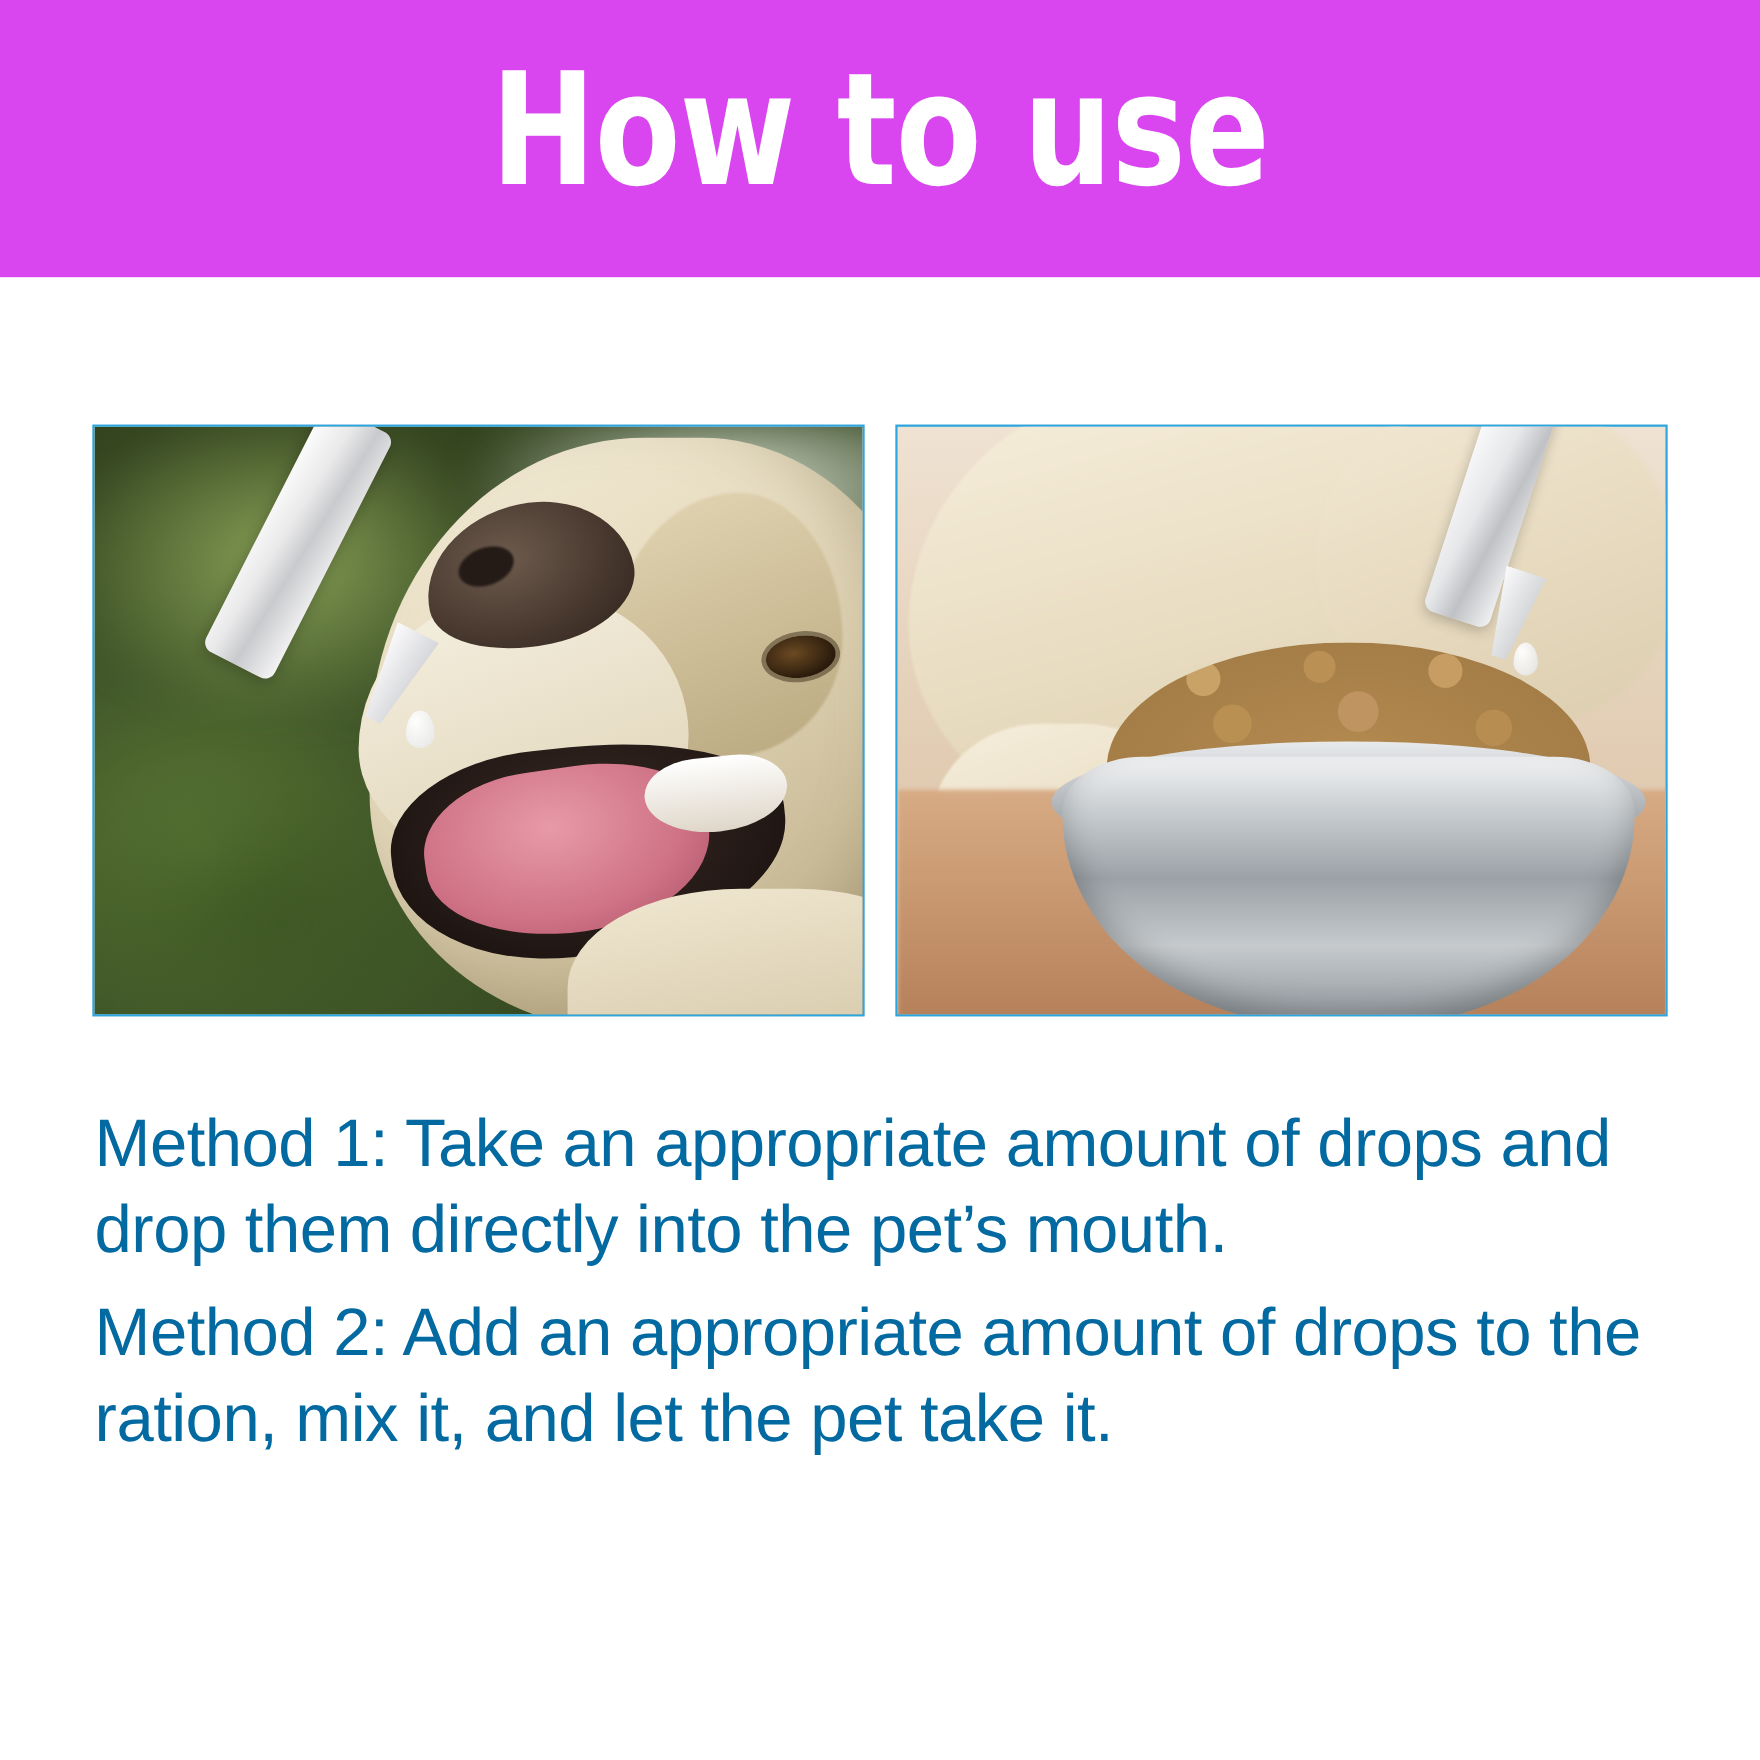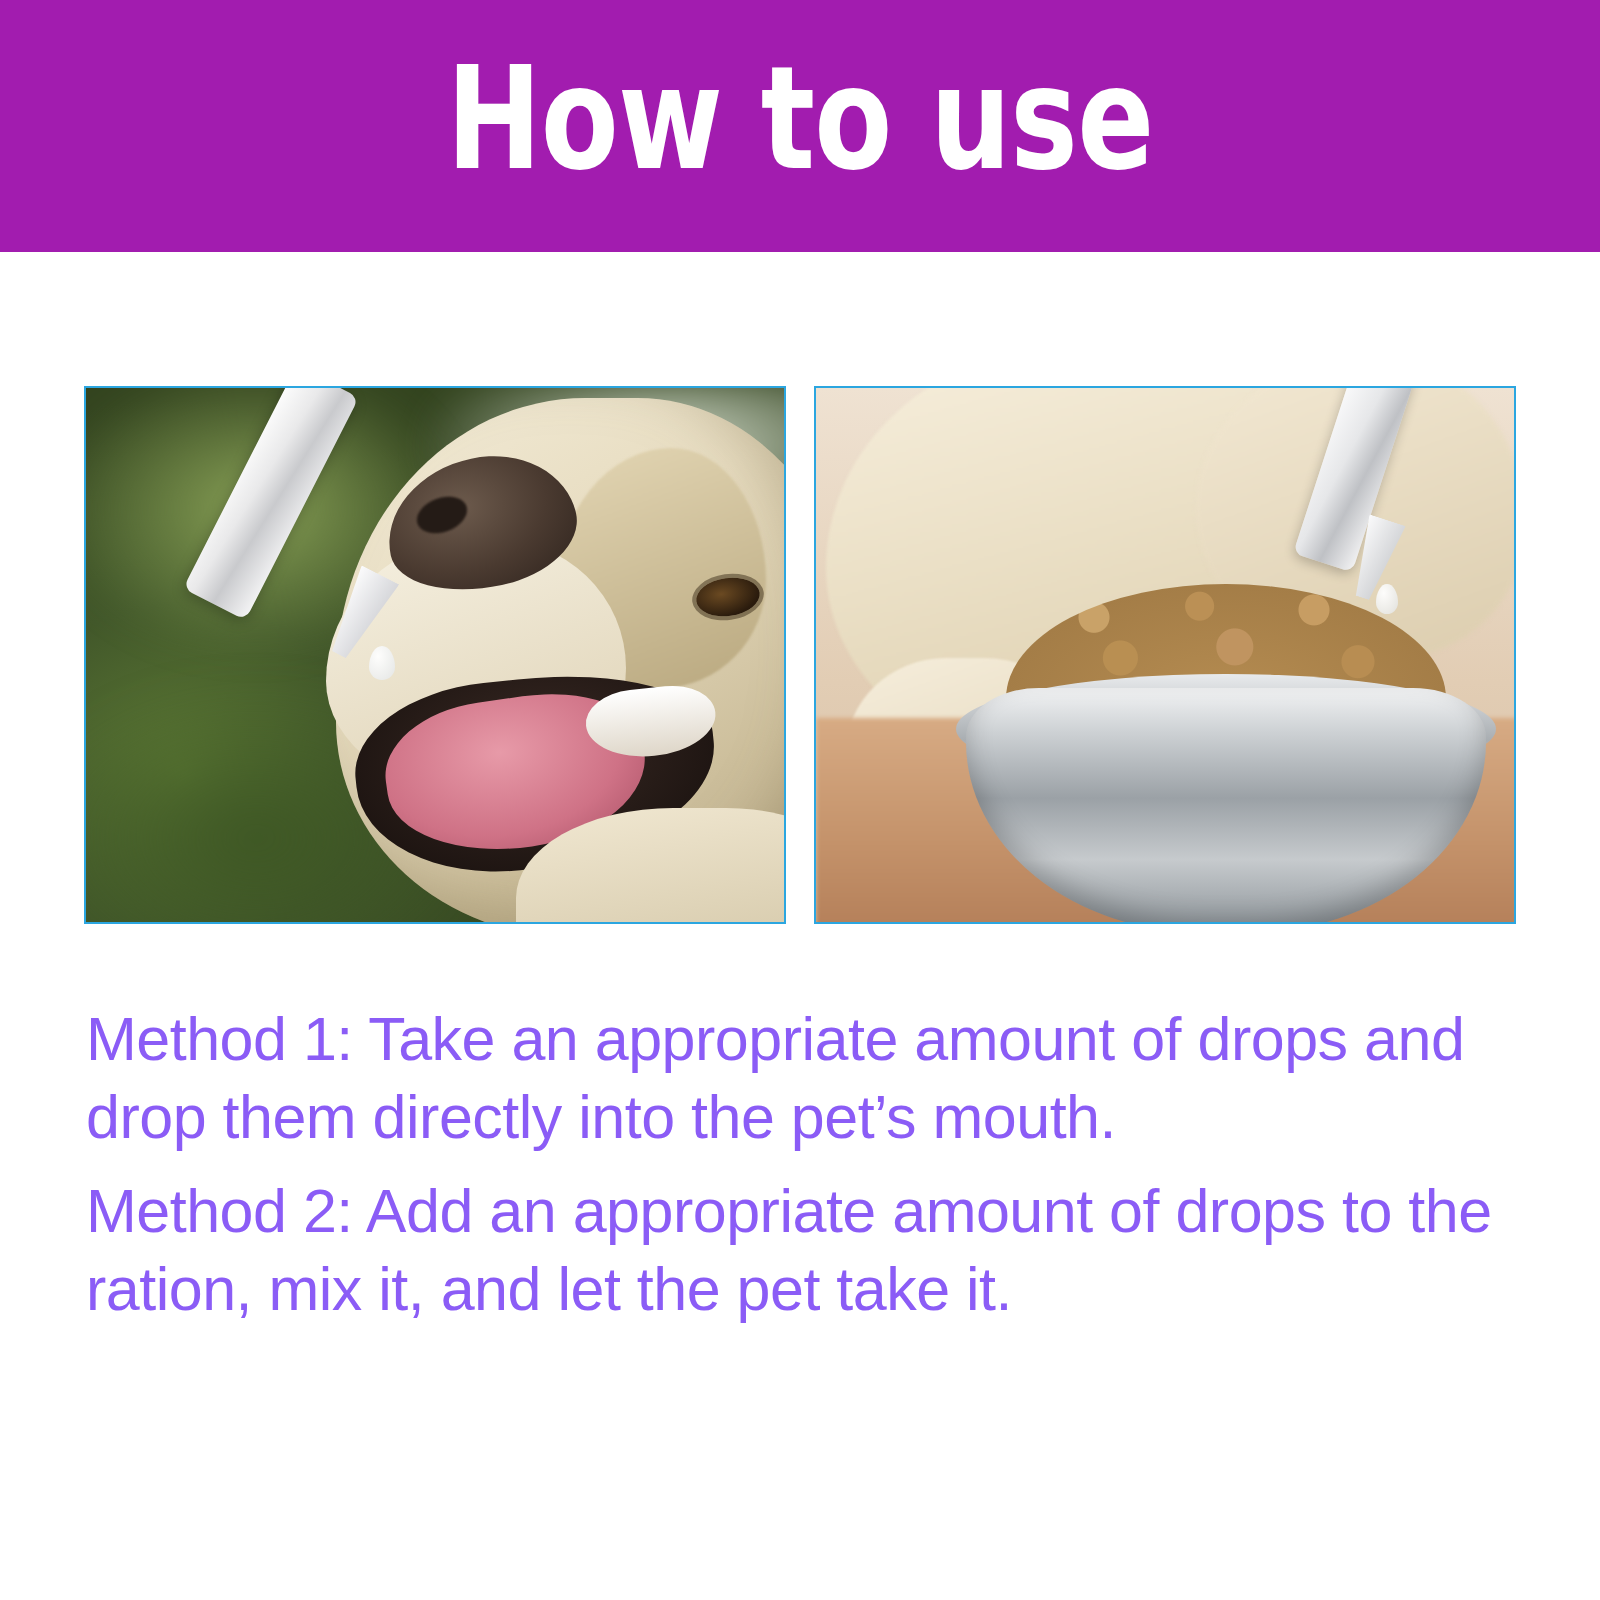--- a/index.html
+++ b/index.html
@@ -25,7 +25,7 @@
     left: 0;
     width: 1600px;
     height: 252px;
-    background: #a21caf;
+    background: #d946ef;
     display: flex;
     align-items: center;
     justify-content: center;

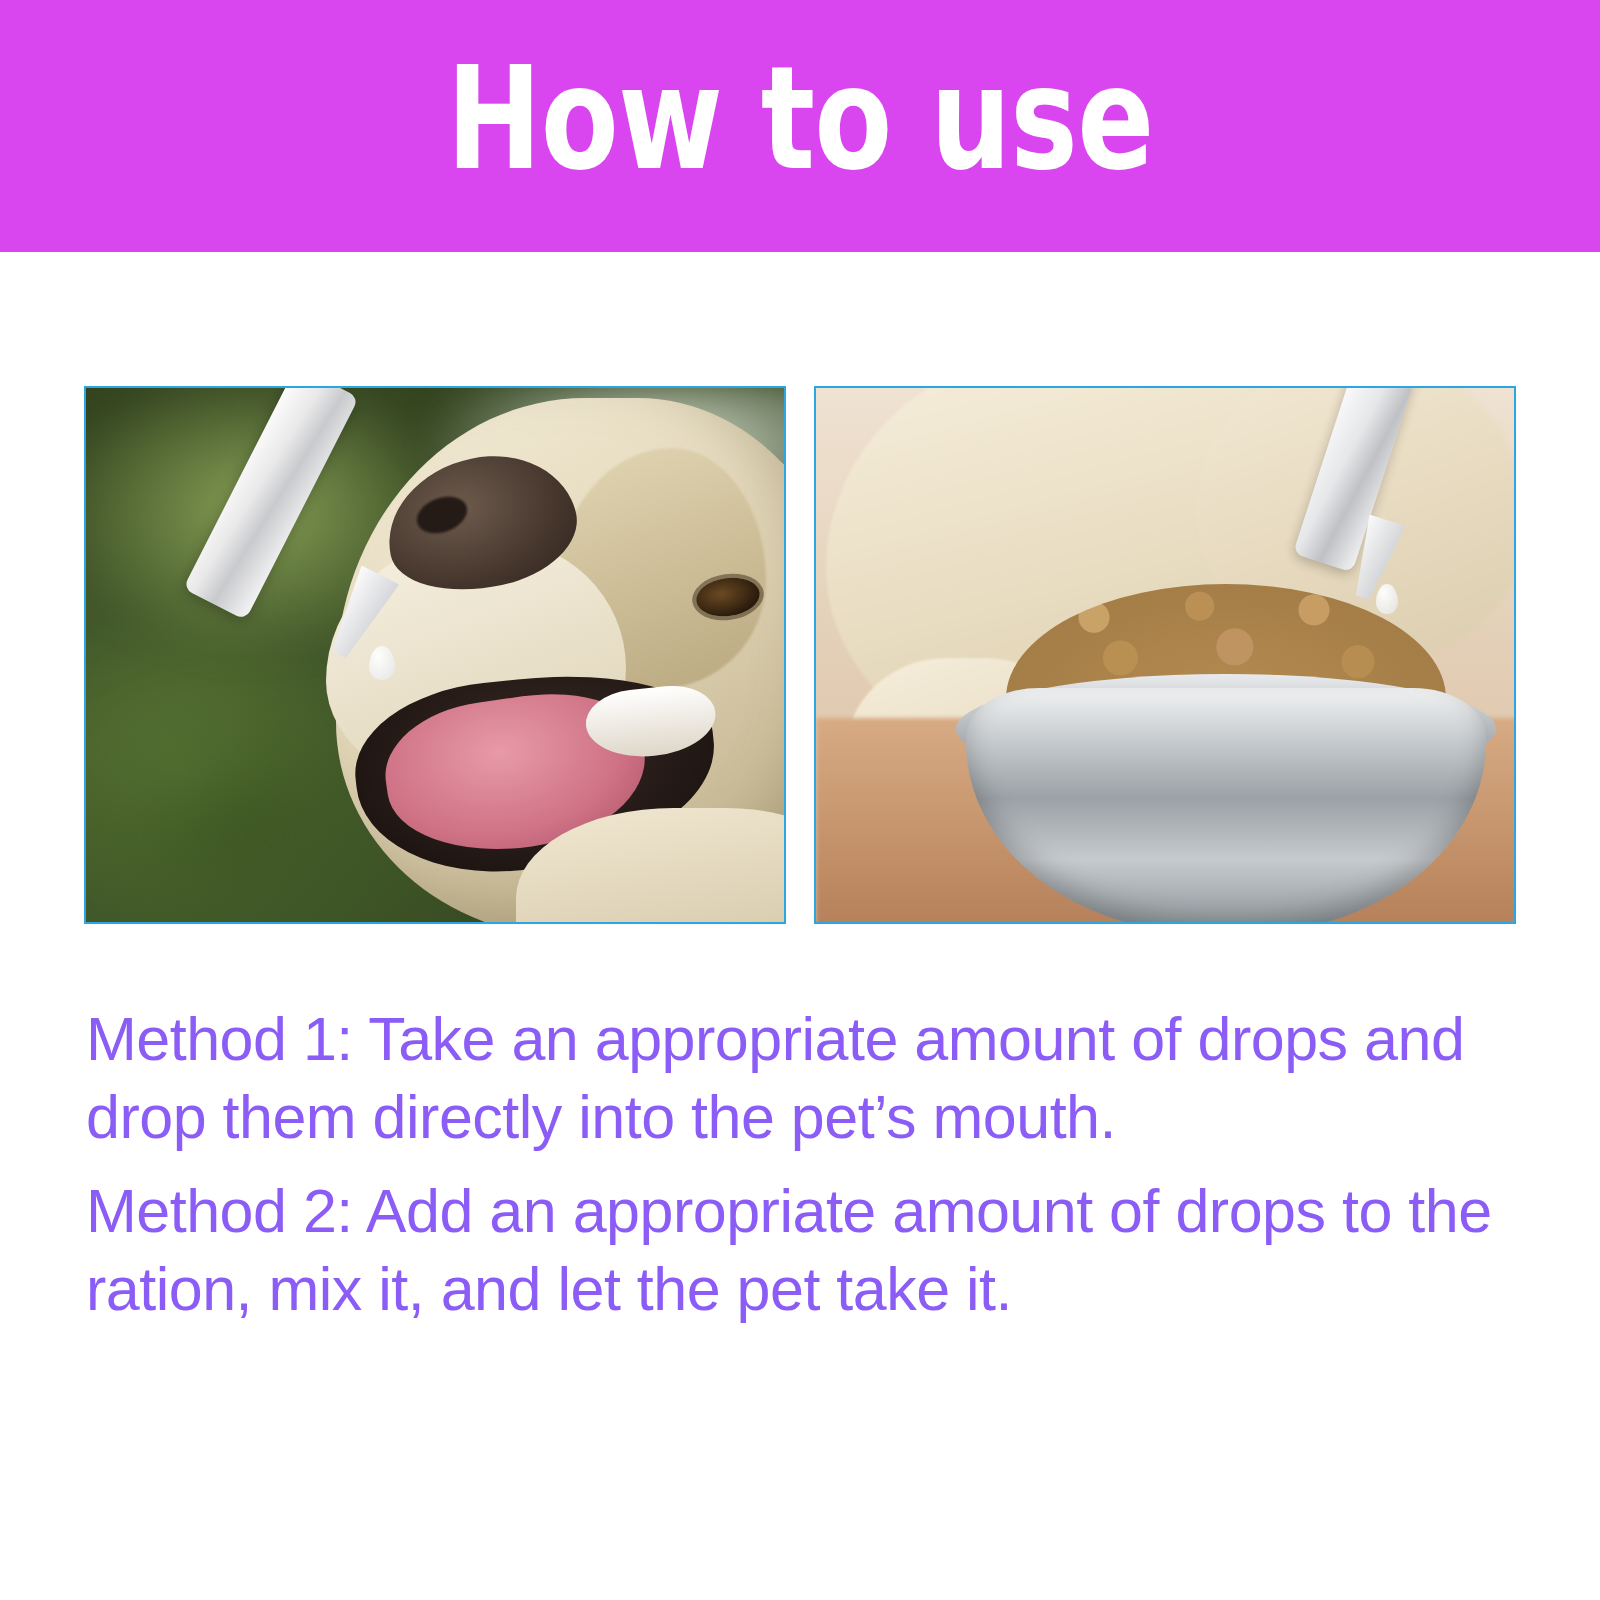--- a/index.html
+++ b/index.html
@@ -243,7 +243,7 @@
     top: 1000px;
     left: 86px;
     width: 1440px;
-    color: #8b5cf6;
+    color: #0369a1;
     font-family: "Liberation Sans", sans-serif;
     font-size: 61px;
     line-height: 1.28;

